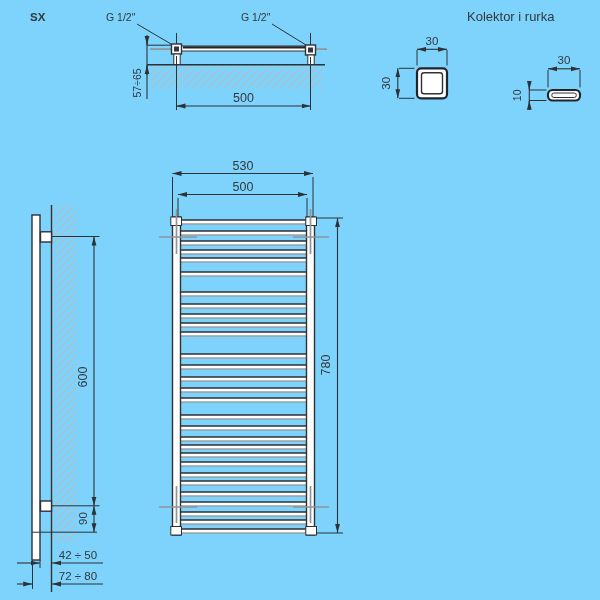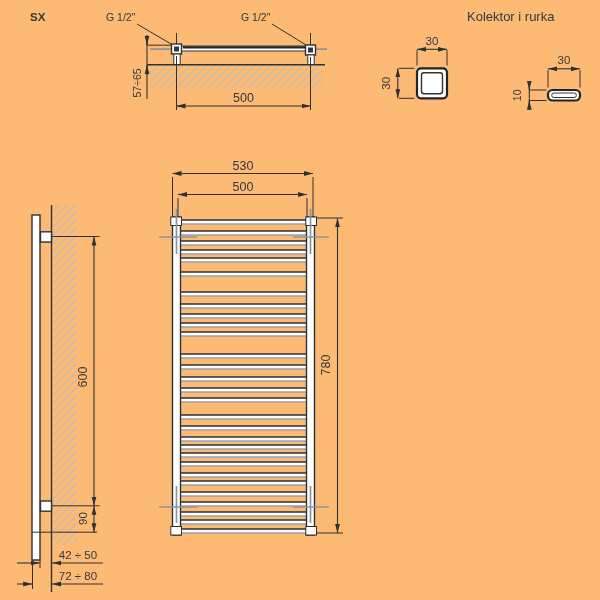--- a/index.html
+++ b/index.html
@@ -3,7 +3,7 @@
 <meta charset="utf-8">
 <style>
   html,body{margin:0;padding:0;background:#ffffff;}
-  #stage{position:relative;width:600px;height:600px;background:#fdba74;overflow:hidden;}
+  #stage{position:relative;width:600px;height:600px;background:#7dd3fc;overflow:hidden;}
   svg{display:block;}
   text{font-family:"Liberation Sans",sans-serif;fill:#34383c;}
   .t13{font-size:13px;}

